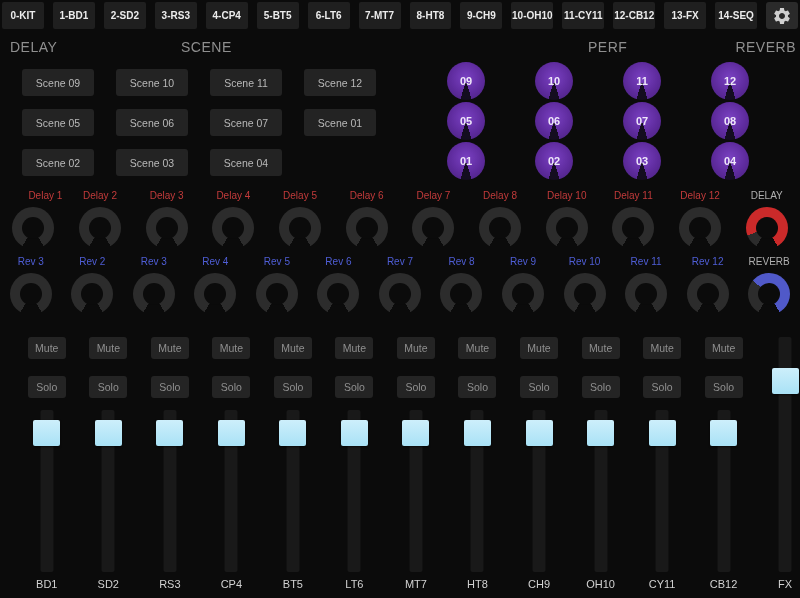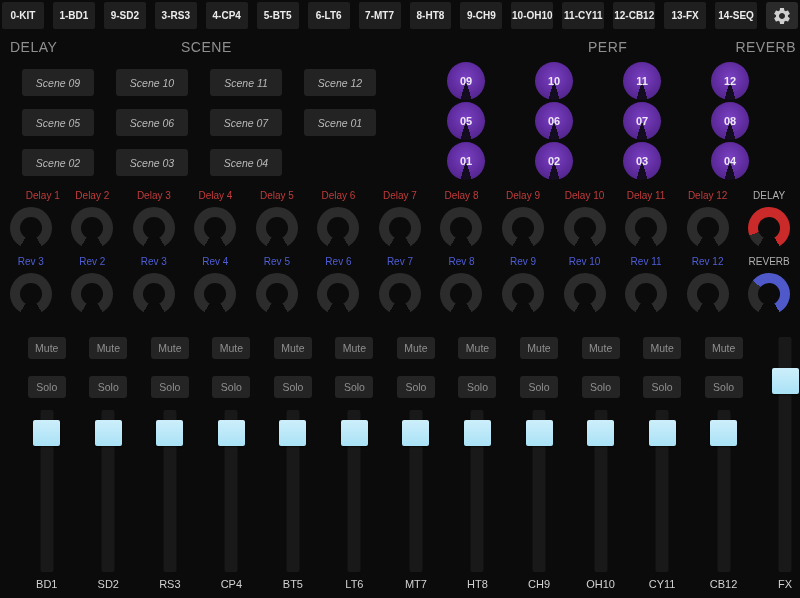--- a/index.html
+++ b/index.html
@@ -60,7 +60,7 @@
   <div class="tabbar">
     <div class="tab">0-KIT</div>
       <div class="tab">1-BD1</div>
-      <div class="tab">9-SD2</div>
+      <div class="tab">2-SD2</div>
       <div class="tab">3-RS3</div>
       <div class="tab">4-CP4</div>
       <div class="tab">5-BT5</div>

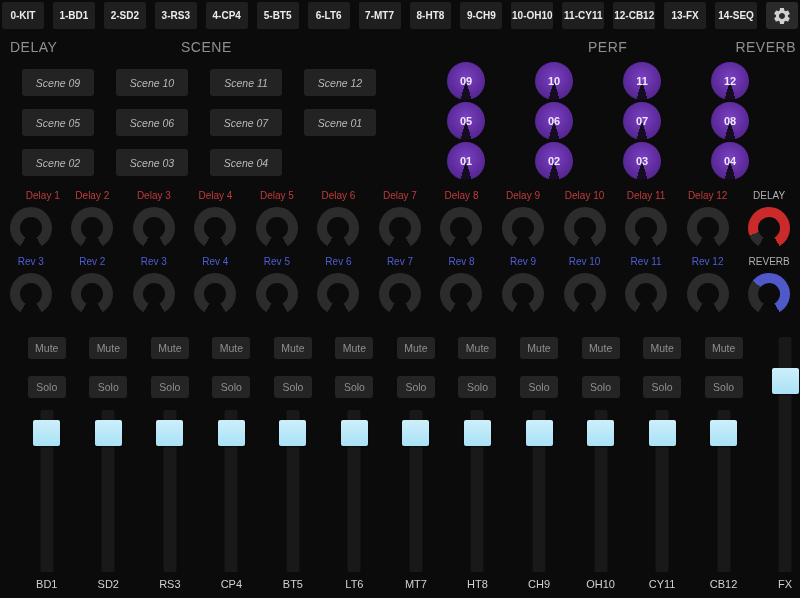--- a/index.html
+++ b/index.html
@@ -19,7 +19,7 @@
 
   
   .scene-grid{position:absolute;left:22px;top:69px;display:grid;grid-template-columns:repeat(4,72px);column-gap:22px;row-gap:13px;}
-  .scene-btn{height:27px;background:#232323;border-radius:3px;color:#b9b9b9;font-size:10.5px;display:flex;align-items:center;justify-content:center;cursor:pointer;font-style:italic;}
+  .scene-btn{height:27px;background:#232323;border-radius:3px;color:#b9b9b9;font-size:10.5px;display:flex;align-items:center;justify-content:center;cursor:pointer;}
 
   
   .perf-grid{position:absolute;left:447px;top:62px;display:grid;grid-template-columns:repeat(4,38px);column-gap:50px;row-gap:2px;}

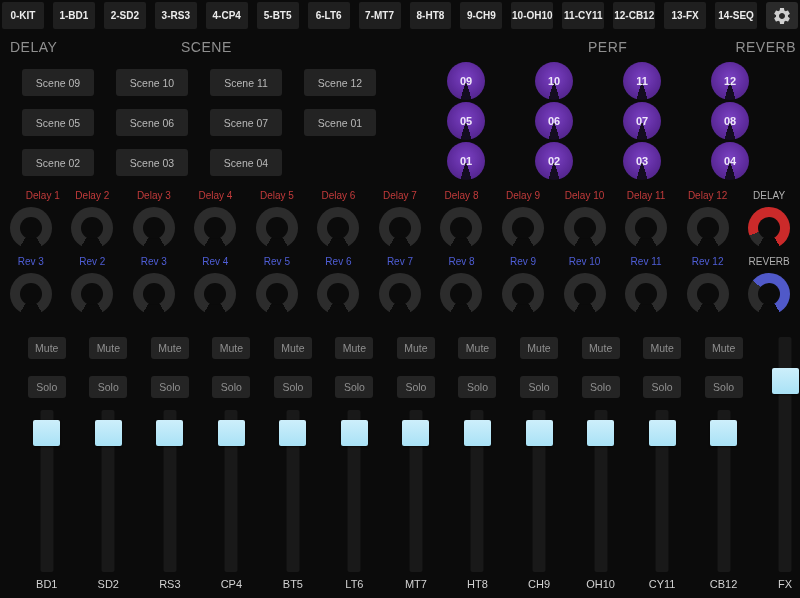--- a/index.html
+++ b/index.html
@@ -174,10 +174,6 @@
         <div class="ring" style="background: conic-gradient(from 210deg, rgb(44, 44, 44) 0deg, rgb(44, 44, 44) 300deg, rgb(44, 44, 44) 300deg, rgb(44, 44, 44) 300deg, transparent 300deg, transparent 360deg);"></div>
       </div>
       <div class="kcol">
-        <div class="klabel" style="color: rgb(194, 59, 59);">Delay 9</div>
-        <div class="ring" style="background: conic-gradient(from 210deg, rgb(44, 44, 44) 0deg, rgb(44, 44, 44) 300deg, rgb(44, 44, 44) 300deg, rgb(44, 44, 44) 300deg, transparent 300deg, transparent 360deg);"></div>
-      </div>
-      <div class="kcol">
         <div class="klabel" style="color: rgb(194, 59, 59);">Delay 10</div>
         <div class="ring" style="background: conic-gradient(from 210deg, rgb(44, 44, 44) 0deg, rgb(44, 44, 44) 300deg, rgb(44, 44, 44) 300deg, rgb(44, 44, 44) 300deg, transparent 300deg, transparent 360deg);"></div>
       </div>

